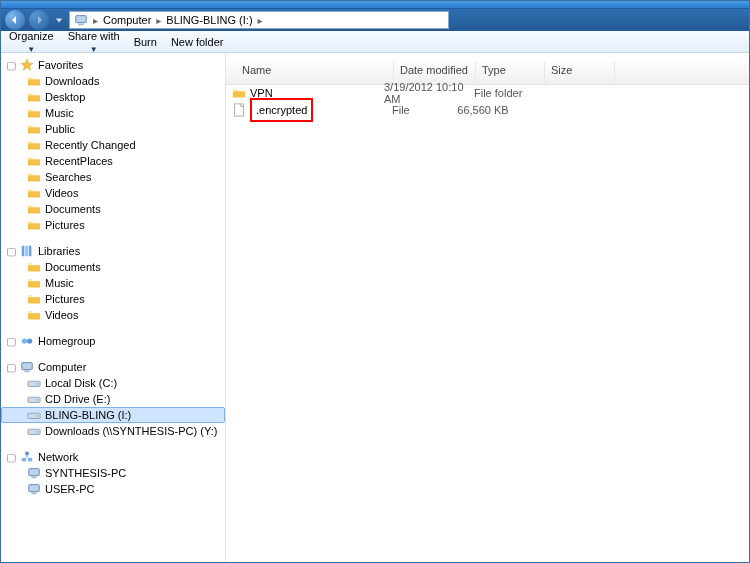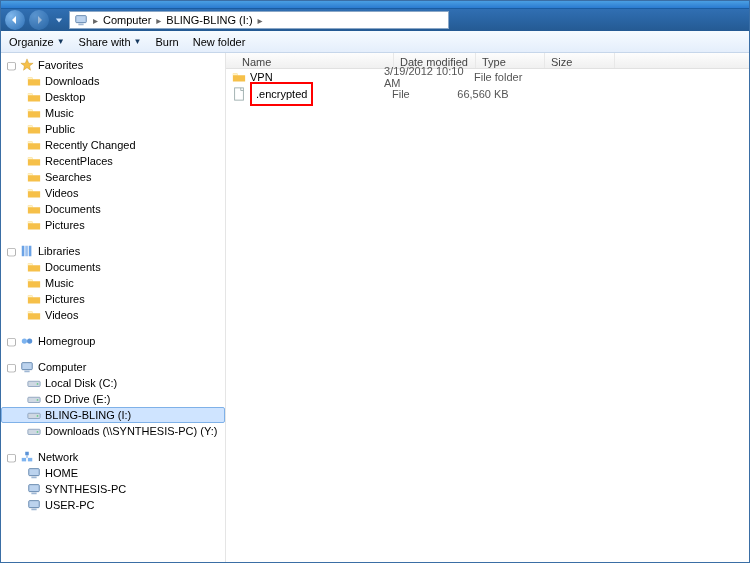--- a/index.html
+++ b/index.html
@@ -22,7 +22,7 @@
 
   
   .toolbar { height: 22px; background: linear-gradient(#f6fbff,#e4eefb); border-bottom: 1px solid #c6d6ea; display: flex; align-items: center; padding: 0 8px; gap: 14px; }
-  .toolitem { color: #13375e; cursor: pointer; display:flex; align-items:center; gap:3px;}
+  .toolitem { color: #13375e; cursor: pointer; display:flex; align-items:center; gap:3px;flex-direction:column;}
   .toolitem .caret{ font-size:8px; color:#13375e;}
 
   

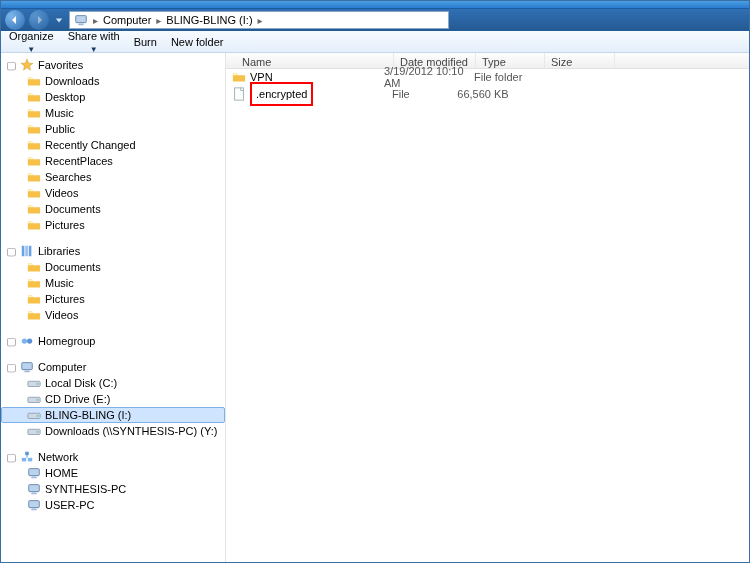--- a/index.html
+++ b/index.html
@@ -39,7 +39,7 @@
   .ico { width:14px; height:14px; flex:0 0 14px; }
 
   
-  .cols { display:flex; height:16px; border-bottom:1px solid #e1e1e1; background:linear-gradient(#fdfdfd,#f0f0f0); }
+  .cols { display:flex; height:24px; border-bottom:1px solid #e1e1e1; background:linear-gradient(#fdfdfd,#f0f0f0);margin-top:8px; }
   .col { padding:3px 6px; border-right:1px solid #e8e8e8; color:#444; cursor:pointer;}
   .c-name{ width:158px;} .c-date{ width:82px;} .c-type{ width:69px;} .c-size{ width:70px; text-align:left;}
 

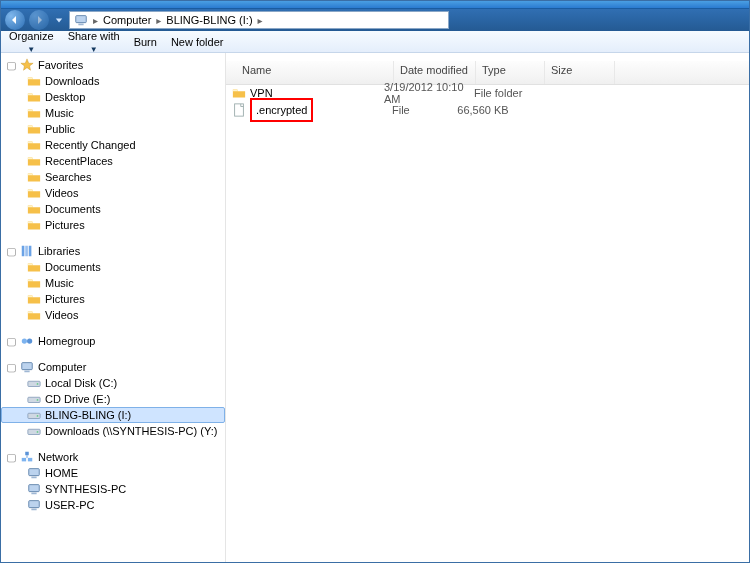--- a/index.html
+++ b/index.html
@@ -305,13 +305,6 @@
               <rect x="2" y="3" width="12" height="8" rx="1" fill="#bcd3ee" stroke="#5a7fa8"></rect>
               <rect x="5" y="12" width="6" height="2" fill="#9fb7d4"></rect>
             </svg>
-            <span>HOME</span>
-          </div>
-          <div class="navitem">
-            <svg class="ico" viewBox="0 0 16 16">
-              <rect x="2" y="3" width="12" height="8" rx="1" fill="#bcd3ee" stroke="#5a7fa8"></rect>
-              <rect x="5" y="12" width="6" height="2" fill="#9fb7d4"></rect>
-            </svg>
             <span>SYNTHESIS-PC</span>
           </div>
           <div class="navitem">

